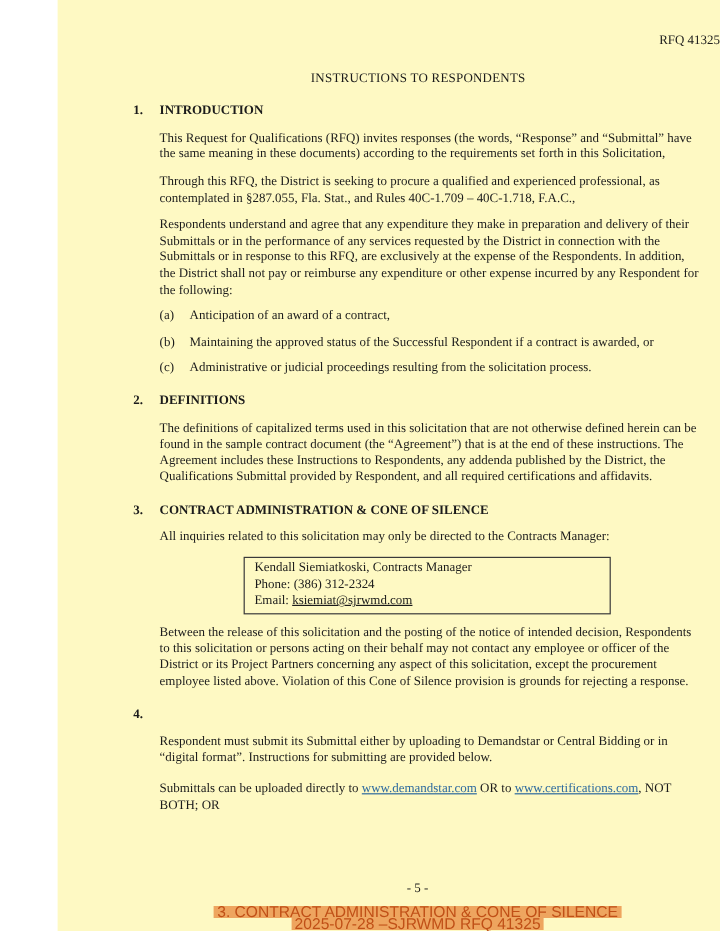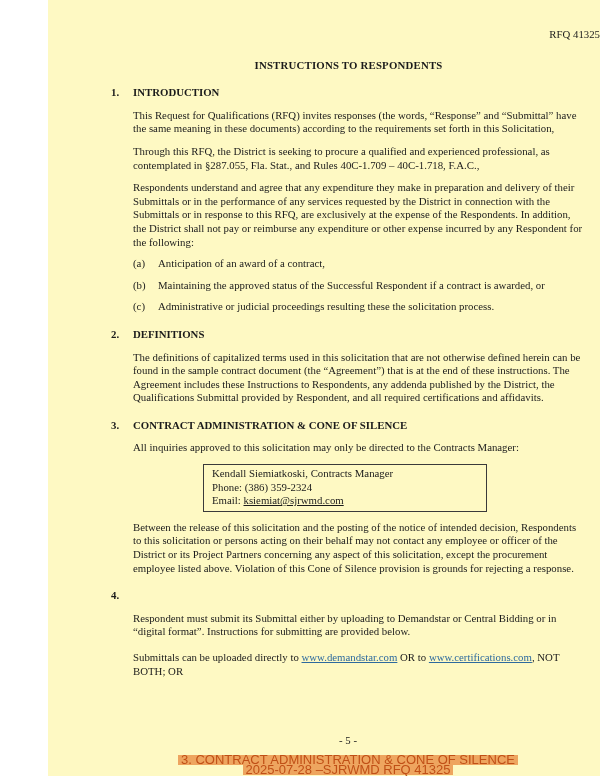--- a/index.html
+++ b/index.html
@@ -17,7 +17,7 @@
     margin-left:48px;
   }
   .doc-ref { text-align:right; margin-right:-14px; }
-  .doc-title { text-align:center; font-weight:bold; margin-top:17px; letter-spacing:0.2px; }
+  .doc-title { text-align:center; font-weight:normal; margin-top:17px; letter-spacing:0.2px; }
   .section { margin-top:13px; }
   .sec-head { display:flex; font-weight:bold; margin-top:14px; }
   .sec-num { width:22px; flex:0 0 22px; }

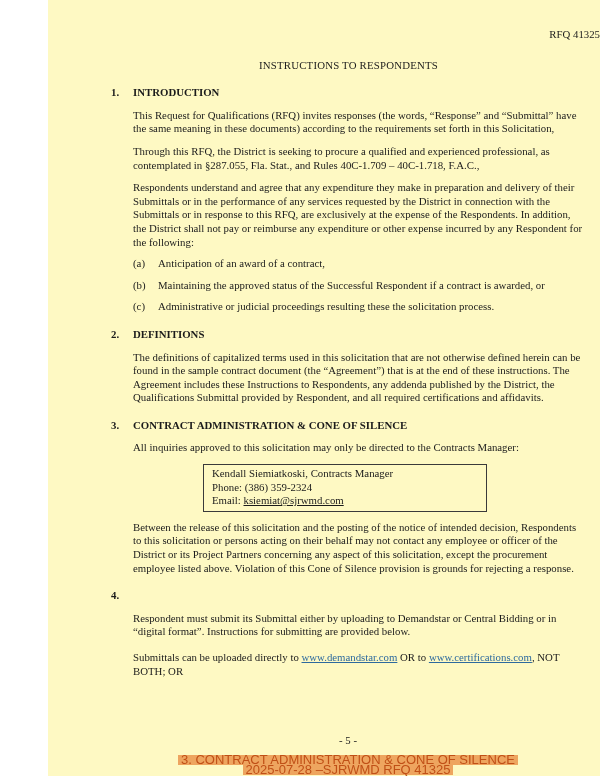--- a/index.html
+++ b/index.html
@@ -74,7 +74,7 @@
         </div>
         <div class="abc-item">
           <span class="abc-label">(c)</span>
-          <span>Administrative or judicial proceedings resulting these the solicitation process.</span>
+          <span>Administrative or judicial proceedings resulting from the solicitation process.</span>
         </div>
       </div>
     </div>

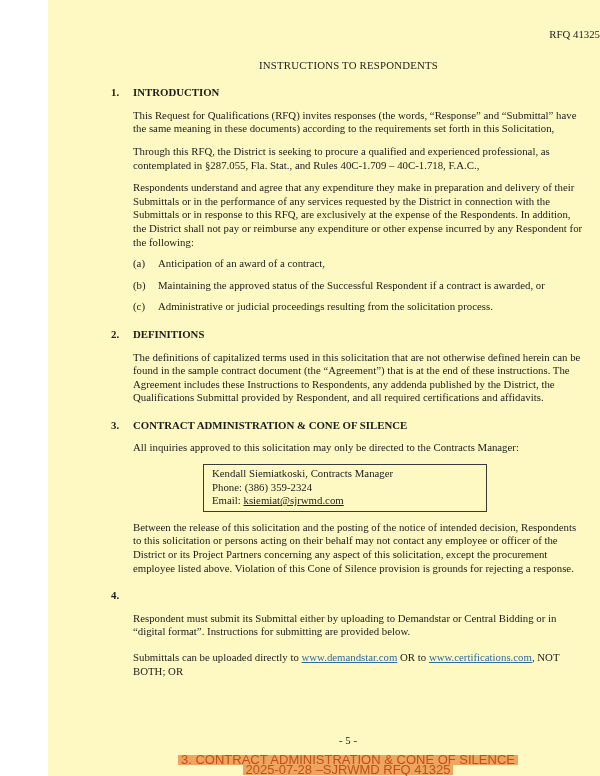--- a/index.html
+++ b/index.html
@@ -96,7 +96,7 @@
       <span class="sec-title">CONTRACT ADMINISTRATION &amp; CONE OF SILENCE</span>
     </div>
     <div class="sec-body">
-      <p>All inquiries approved to this solicitation may only be directed to the Contracts Manager:</p>
+      <p>All inquiries related to this solicitation may only be directed to the Contracts Manager:</p>
       <div class="contact-box">
         <div>Kendall Siemiatkoski, Contracts Manager</div>
         <div>Phone: (386) 359-2324</div>

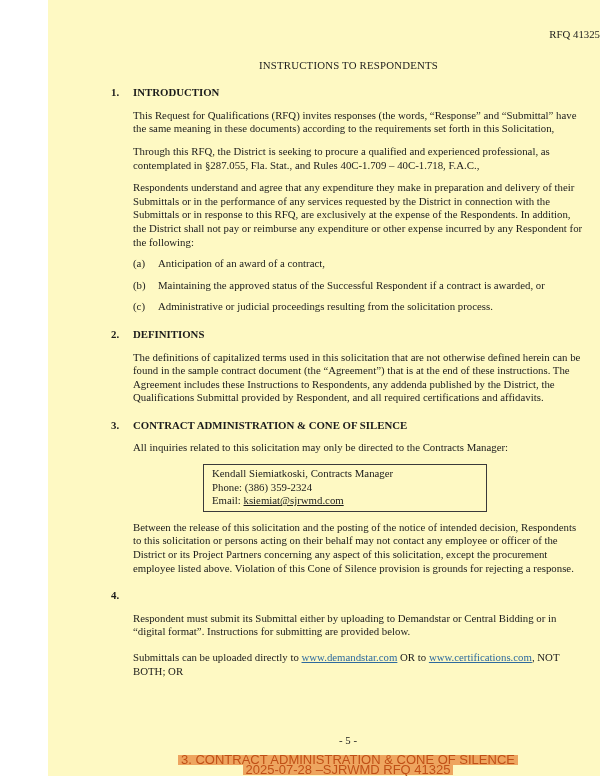--- a/index.html
+++ b/index.html
@@ -28,7 +28,7 @@
   .abc-label { width:25px; flex:0 0 25px; }
   .contact-box {
     margin:9px 0 0 70px;
-    width:284px;
+    width:306px;
     border:1px solid #3a3a3a;
     padding:2px 8px 3px 8px;
   }

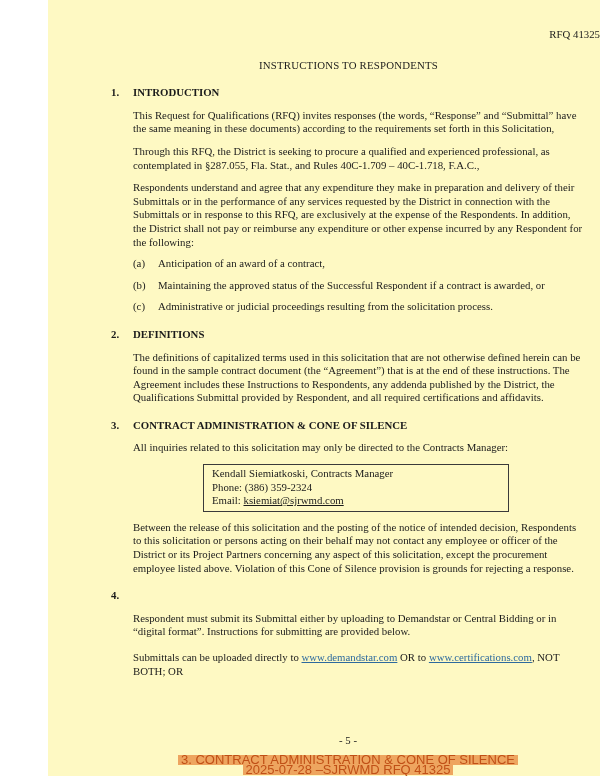--- a/index.html
+++ b/index.html
@@ -99,7 +99,7 @@
       <p>All inquiries related to this solicitation may only be directed to the Contracts Manager:</p>
       <div class="contact-box">
         <div>Kendall Siemiatkoski, Contracts Manager</div>
-        <div>Phone: (386) 359-2324</div>
+        <div>Phone: (386) 312-2324</div>
         <div><span>Email: </span><a href="#" class="email-link">ksiemiat@sjrwmd.com</a></div>
       </div>
       <p>Between the release of this solicitation and the posting of the notice of intended decision, Respondents to this solicitation or persons acting on their behalf may not contact any employee or officer of the District or its Project Partners concerning any aspect of this solicitation, except the procurement employee listed above. Violation of this Cone of Silence provision is grounds for rejecting a response.</p>

